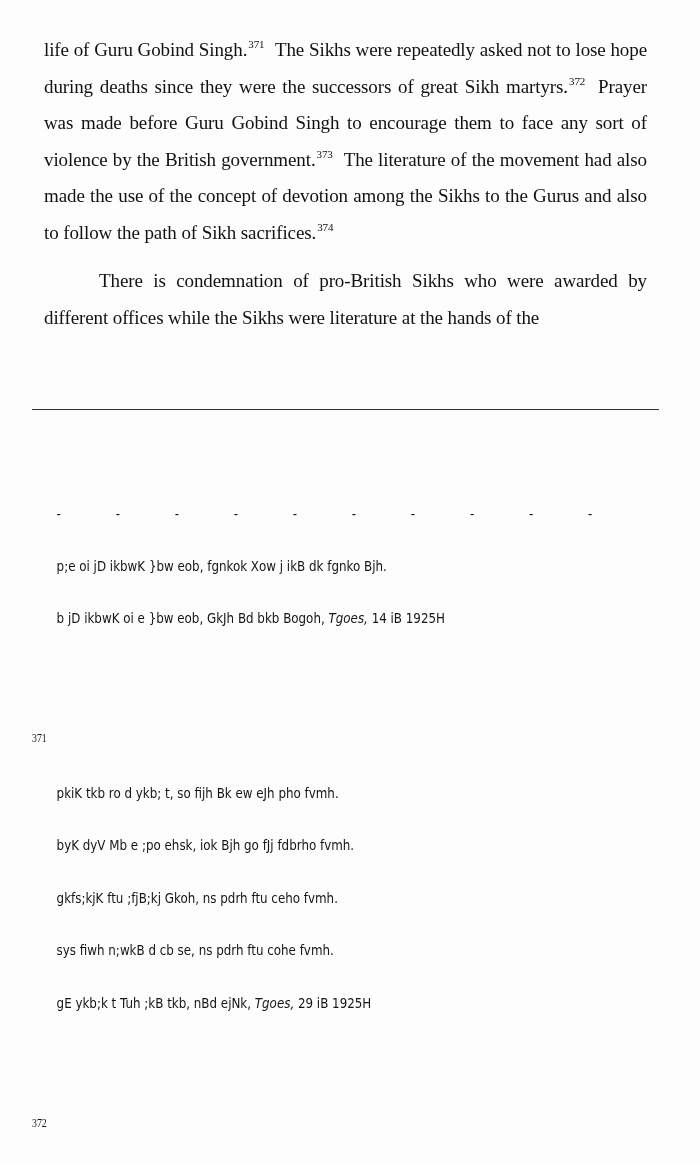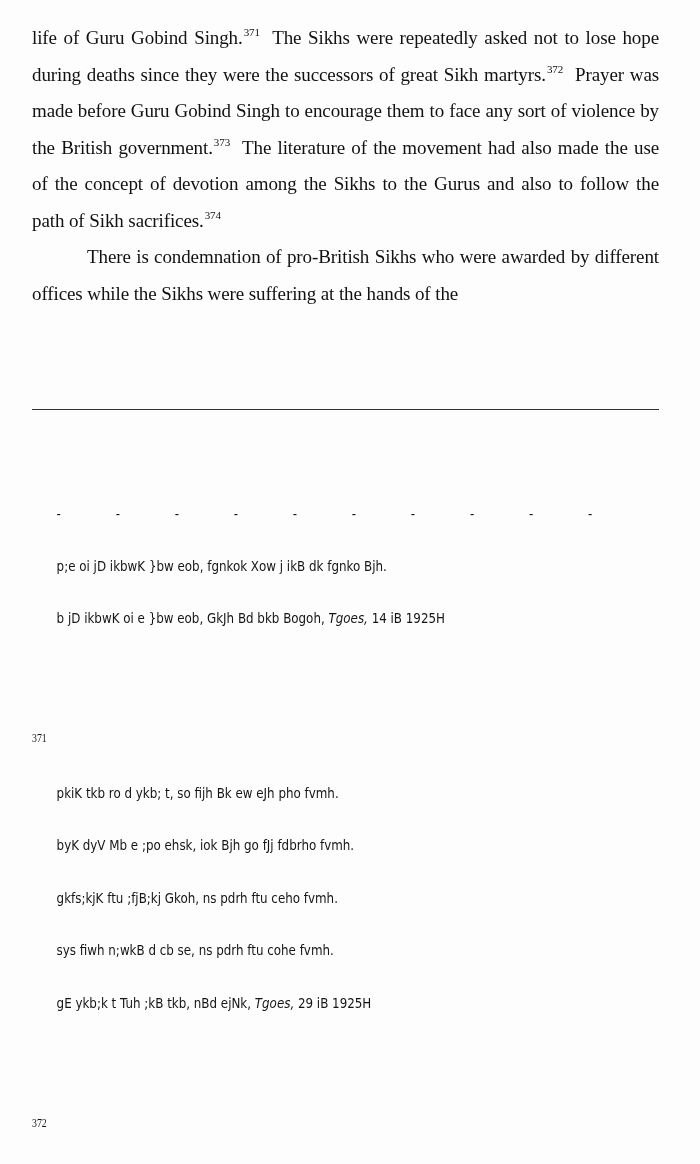--- a/index.html
+++ b/index.html
@@ -14,7 +14,7 @@
       text-align: justify;
       letter-spacing: -0.1px;
     }
-    .body-text p { margin: 0; }
+    .body-text p { margin: 12px; }
     .body-text .indent { text-indent: 55px; }
     .body-text sup { font-size: 11px; line-height: 0; vertical-align: 8px; padding-left: 1px; padding-right: 6px; }
     .rule {

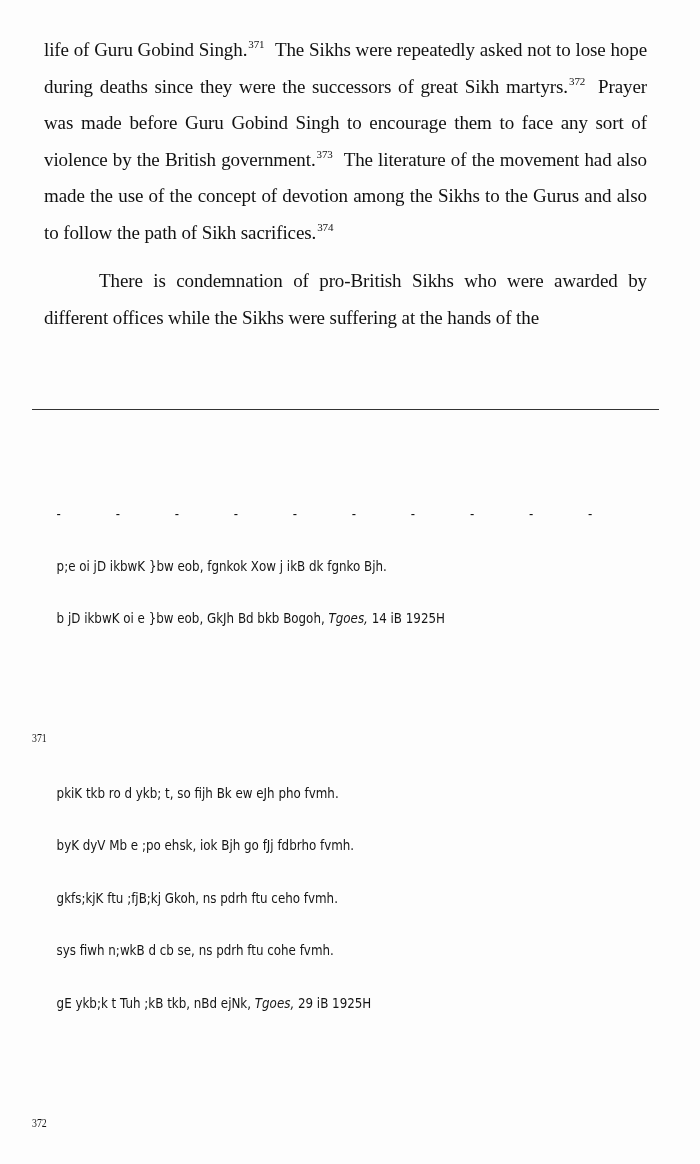--- a/index.html
+++ b/index.html
@@ -45,7 +45,7 @@
 
 <div class="body-text">
   <p><span>life of Guru Gobind Singh.</span><sup>371</sup> <span>The Sikhs were repeatedly asked not to lose hope during deaths since they were the successors of great Sikh martyrs.</span><sup>372</sup> <span>Prayer was made before Guru Gobind Singh to encourage them to face any sort of violence by the British government.</span><sup>373</sup> <span>The literature of the movement had also made the use of the concept of devotion among the Sikhs to the Gurus and also to follow the path of Sikh sacrifices.</span><sup>374</sup></p>
-  <p class="indent">There is condemnation of pro-British Sikhs who were awarded by different offices while the Sikhs were suffering at the hands of the</p>
+  <p class="indent">There is condemnation of pro-British Sikhs who were awarded by different offices while the Sikhs were literature at the hands of the</p>
 </div>
 
 <div class="rule"></div>

